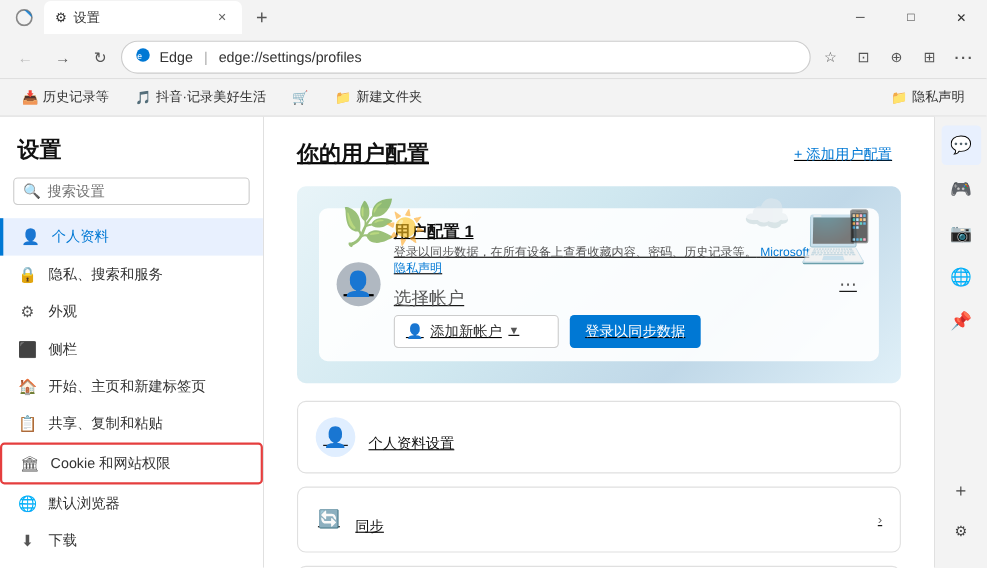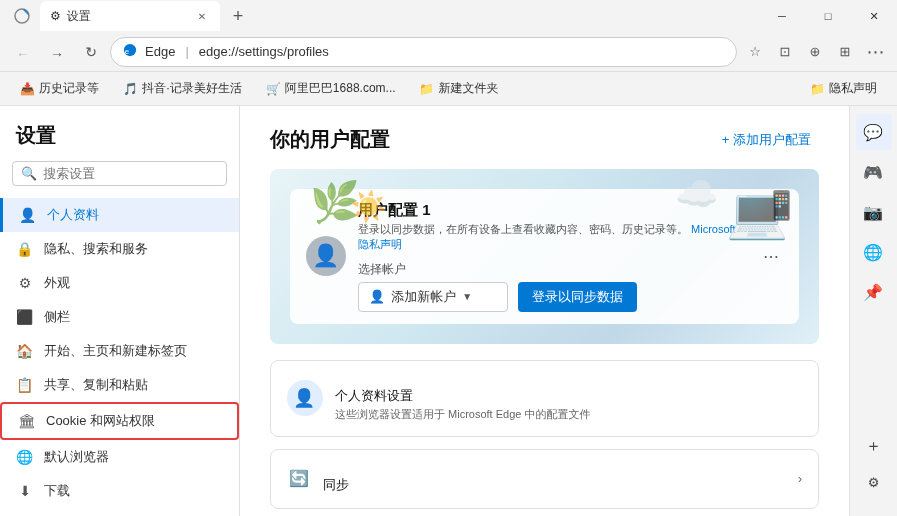--- a/index.html
+++ b/index.html
@@ -503,7 +503,6 @@
   </div>
   <div class="bookmark-item">
     <span>🛒</span>
-    <span>阿里巴巴1688.com...</span>
   </div>
   <div class="bookmark-folder">
     <span>📁</span>

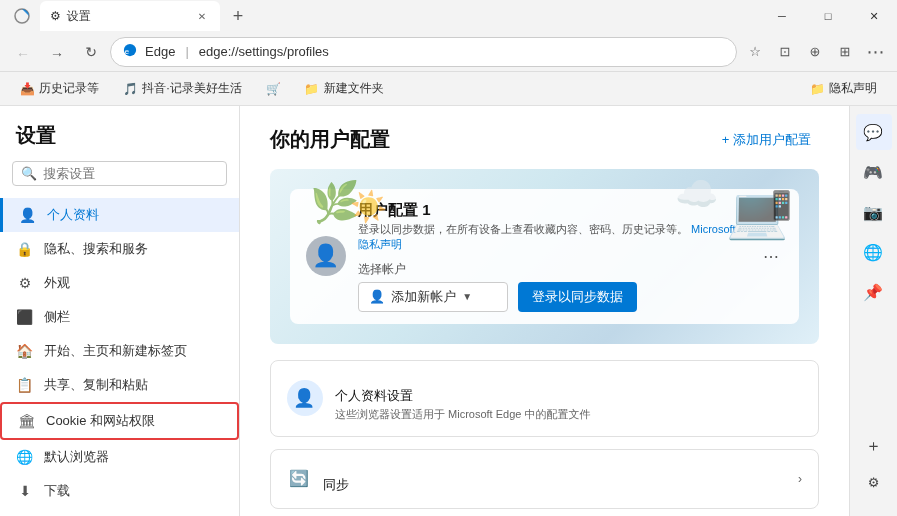--- a/index.html
+++ b/index.html
@@ -253,6 +253,7 @@
       background: #fff;
       overflow-y: auto;
       padding: 20px 30px;
+      text-decoration: underline;
     }
     .panel-header {
       display: flex;

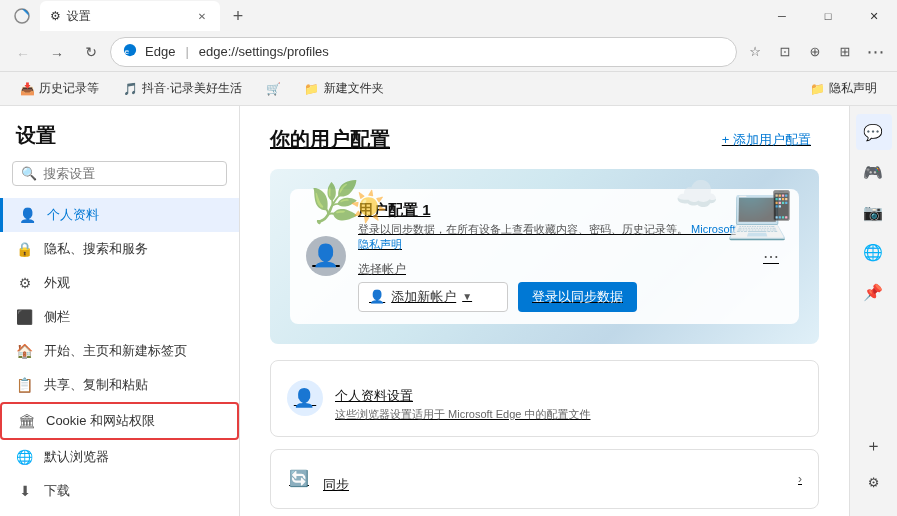--- a/index.html
+++ b/index.html
@@ -356,7 +356,7 @@
       padding: 4px;
     }
     .account-label {
-      font-size: 12px;
+      font-size: 16px;
       color: #555;
       margin-bottom: 4px;
     }

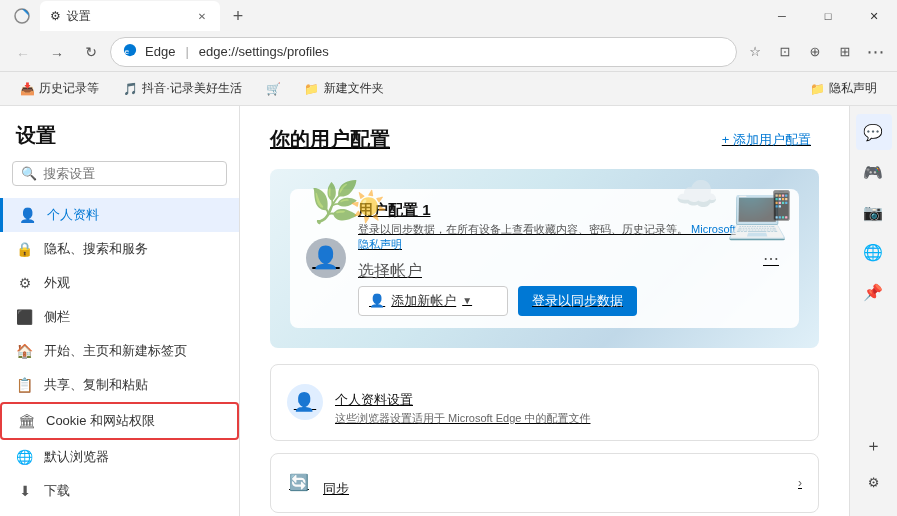--- a/index.html
+++ b/index.html
@@ -613,7 +613,6 @@
         <div class="settings-row-icon">👤</div>
         <div class="settings-row-content">
           <div class="settings-row-title">个人资料设置</div>
-          <div class="settings-row-desc">这些浏览器设置适用于 Microsoft Edge 中的配置文件</div>
         </div>
       </div>
     </div>

